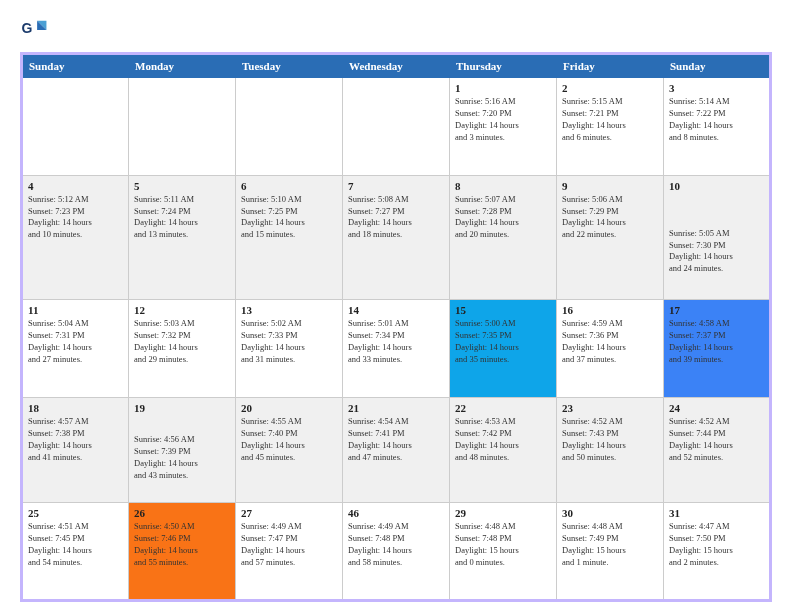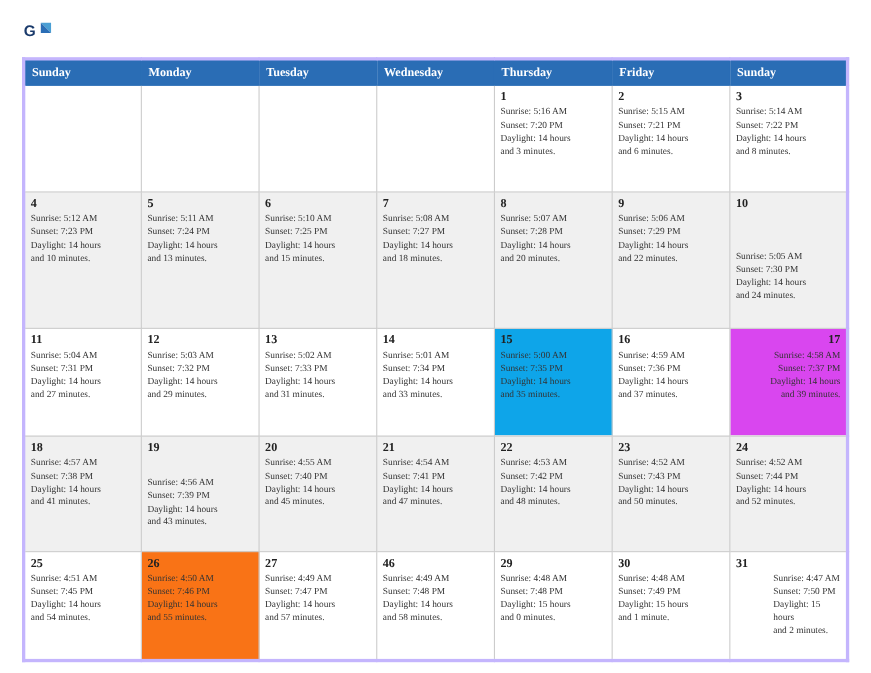--- a/index.html
+++ b/index.html
@@ -259,7 +259,7 @@
 Daylight: 14 hours
 and 37 minutes.</div>
           </td>
-          <td style="background: #d946ef; text-align: right;">
+          <td style="background: #3b82f6;">
             <span class="day-num">17</span>
             <div class="day-info" style="white-space: pre-line;">Sunrise: 4:58 AM
 Sunset: 7:37 PM

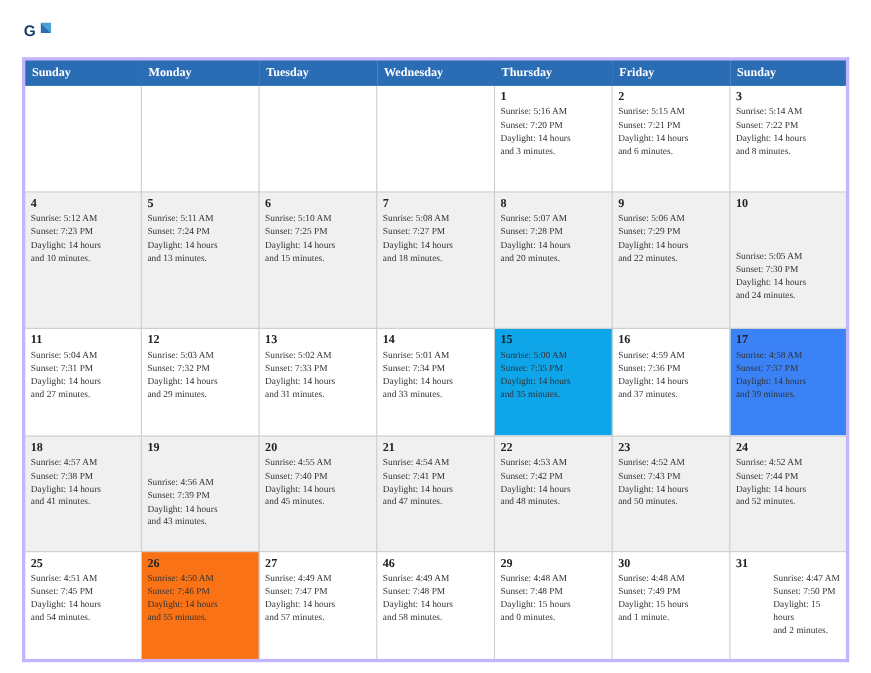--- a/index.html
+++ b/index.html
@@ -363,7 +363,7 @@
           </td>
           <td style="background: rgb(255, 255, 255);">
             <span class="day-num">31</span>
-            <div class="day-info" style="white-space: pre-line; margin-left: 34px;">Sunrise: 4:47 AM
+            <div class="day-info" style="white-space: pre-line;">Sunrise: 4:47 AM
 Sunset: 7:50 PM
 Daylight: 15 hours
 and 2 minutes.</div>

